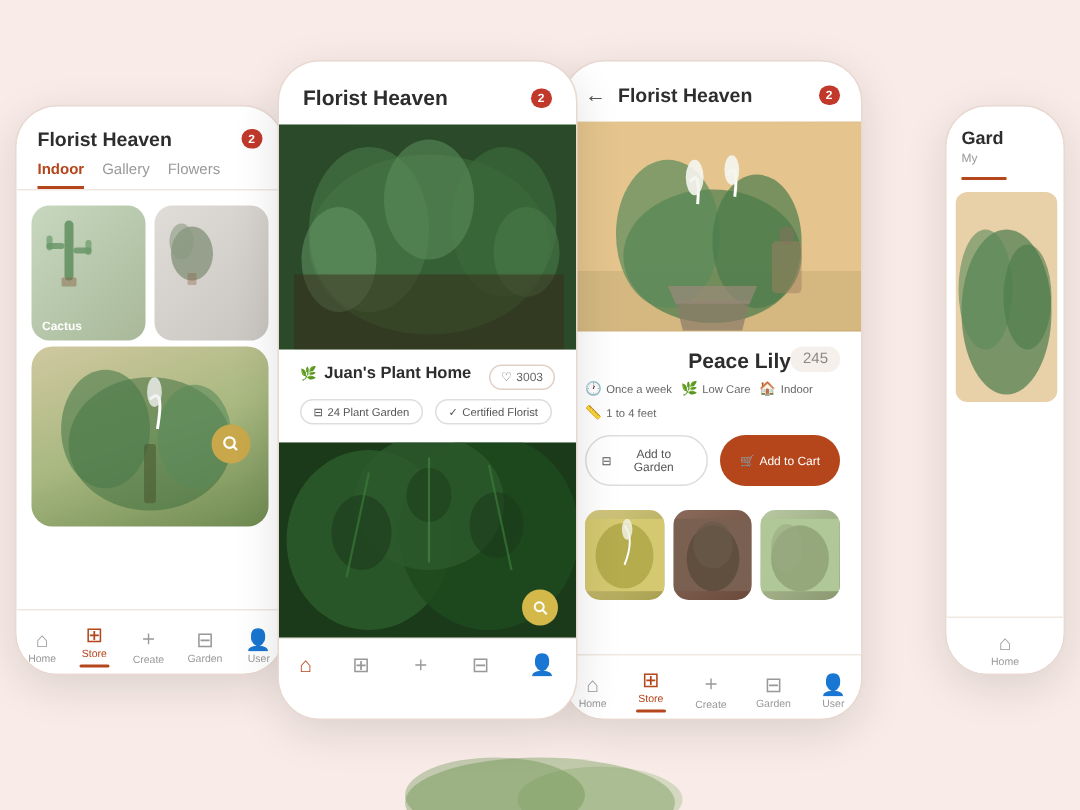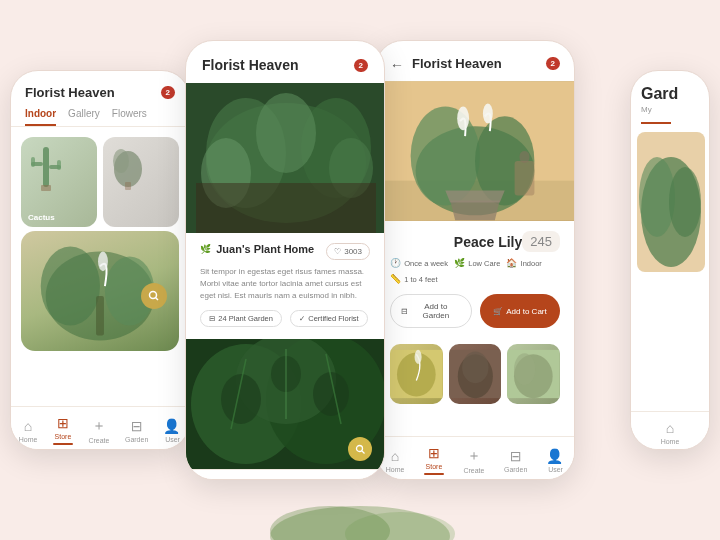--- a/index.html
+++ b/index.html
@@ -437,7 +437,7 @@
       padding: 14px 10px 8px;
     }
     .phone-4 .header-title {
-      font-size: 16px;
+      font-size: 12px;
       font-weight: 700;
       color: #2d2d2d;
     }

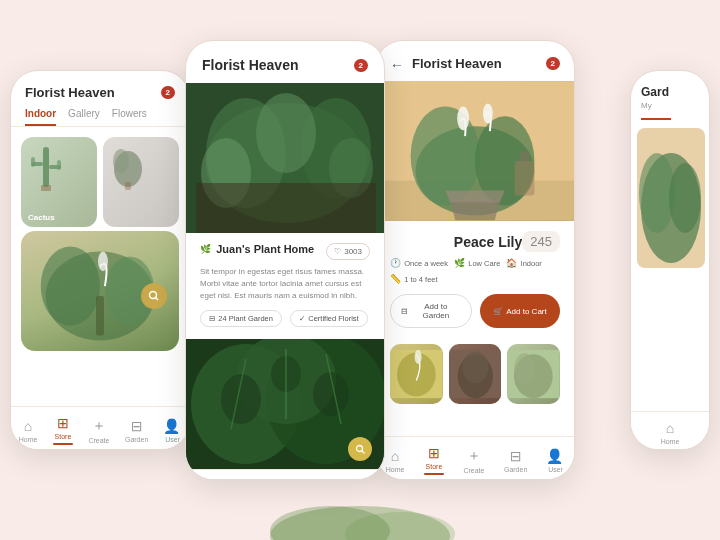--- a/index.html
+++ b/index.html
@@ -335,7 +335,7 @@
       background: #f5f0eb;
       border-radius: 8px;
       padding: 3px 8px;
-      font-size: 13px;
+      font-size: 10px;
       color: #888;
     }
     .product-desc {

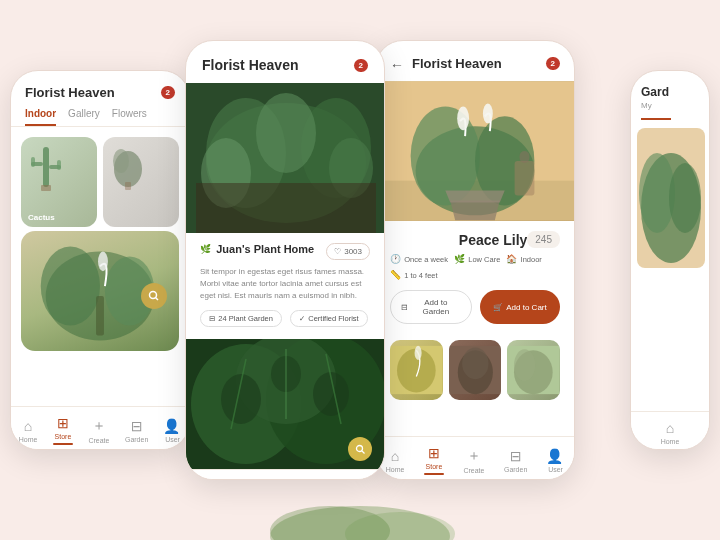--- a/index.html
+++ b/index.html
@@ -572,7 +572,6 @@
     </div>
   </div>
 
-  <div class="store-desc">Sit tempor in egestas eget risus fames massa. Morbi vitae ante tortor lacinia amet cursus est eget nisi. Est mauris nam a euismod in nibh.</div>
 
   <div class="store-badges">
     <div class="badge">

